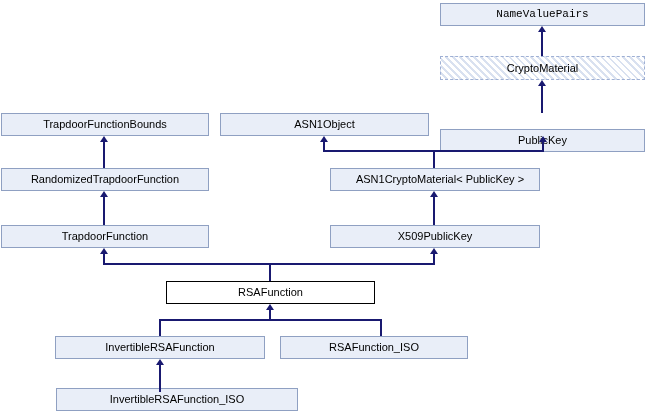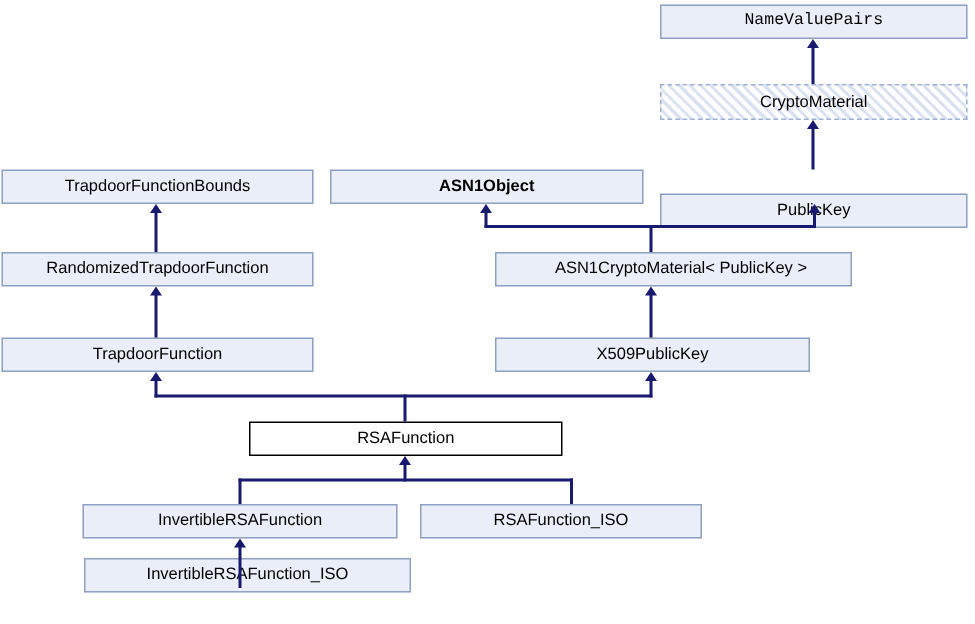--- a/index.html
+++ b/index.html
@@ -67,7 +67,7 @@
   <div class="node" style="left:440px; top:3px;   width:205px;font-family:Liberation Mono, monospace;">NameValuePairs</div>
   <div class="node hatched" style="left:440px; top:56px; width:205px;">CryptoMaterial</div>
   <div class="node" style="left:1px;   top:113px; width:208px;">TrapdoorFunctionBounds</div>
-  <div class="node" style="left:220px; top:113px; width:209px;font-weight:bold;">ASN1Object</div>
+  <div class="node" style="left:220px; top:113px; width:209px;">ASN1Object</div>
   <div class="node" style="left:440px; top:113px; width:205px;margin-top:16px;">PublicKey</div>
   <div class="node" style="left:1px;   top:168px; width:208px;">RandomizedTrapdoorFunction</div>
   <div class="node" style="left:330px; top:168px; width:238px;padding-left:10px;">ASN1CryptoMaterial&lt; PublicKey &gt;</div>

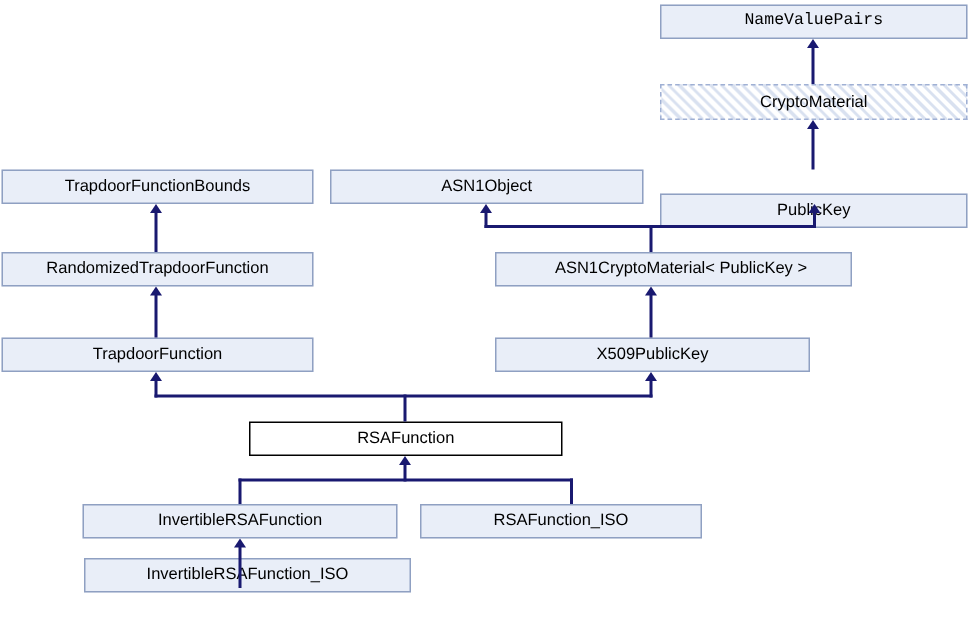--- a/index.html
+++ b/index.html
@@ -70,7 +70,7 @@
   <div class="node" style="left:220px; top:113px; width:209px;">ASN1Object</div>
   <div class="node" style="left:440px; top:113px; width:205px;margin-top:16px;">PublicKey</div>
   <div class="node" style="left:1px;   top:168px; width:208px;">RandomizedTrapdoorFunction</div>
-  <div class="node" style="left:330px; top:168px; width:238px;padding-left:10px;">ASN1CryptoMaterial&lt; PublicKey &gt;</div>
+  <div class="node" style="left:330px; top:168px; width:210px;padding-left:10px;">ASN1CryptoMaterial&lt; PublicKey &gt;</div>
   <div class="node" style="left:1px;   top:225px; width:208px;text-align:center;">TrapdoorFunction</div>
   <div class="node" style="left:330px; top:225px; width:210px;">X509PublicKey</div>
   <div class="node current" style="left:166px; top:281px; width:209px;">RSAFunction</div>

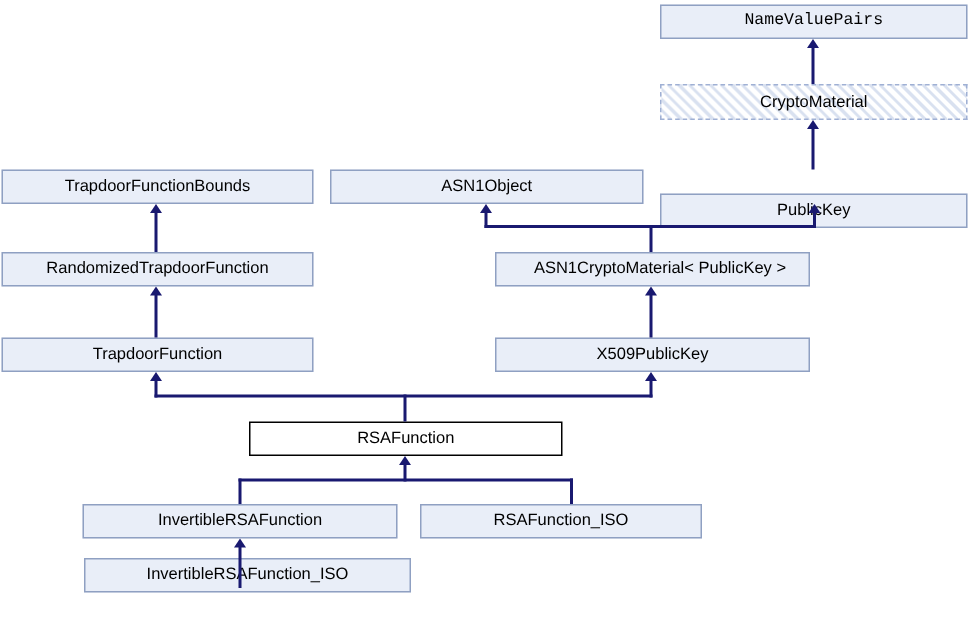--- a/index.html
+++ b/index.html
@@ -76,7 +76,7 @@
   <div class="node current" style="left:166px; top:281px; width:209px;">RSAFunction</div>
   <div class="node" style="left:55px;  top:336px; width:210px;">InvertibleRSAFunction</div>
   <div class="node" style="left:280px; top:336px; width:188px;">RSAFunction_ISO</div>
-  <div class="node" style="left:56px;  top:372px; width:218px;">InvertibleRSAFunction_ISO</div>
+  <div class="node" style="left:56px;  top:388px; width:242px;">InvertibleRSAFunction_ISO</div>
 
   <div class="arrow-up" style="left:538px; top:26px;"></div>
   <div class="vline" style="left:541px; top:31px; height:25px;"></div>

